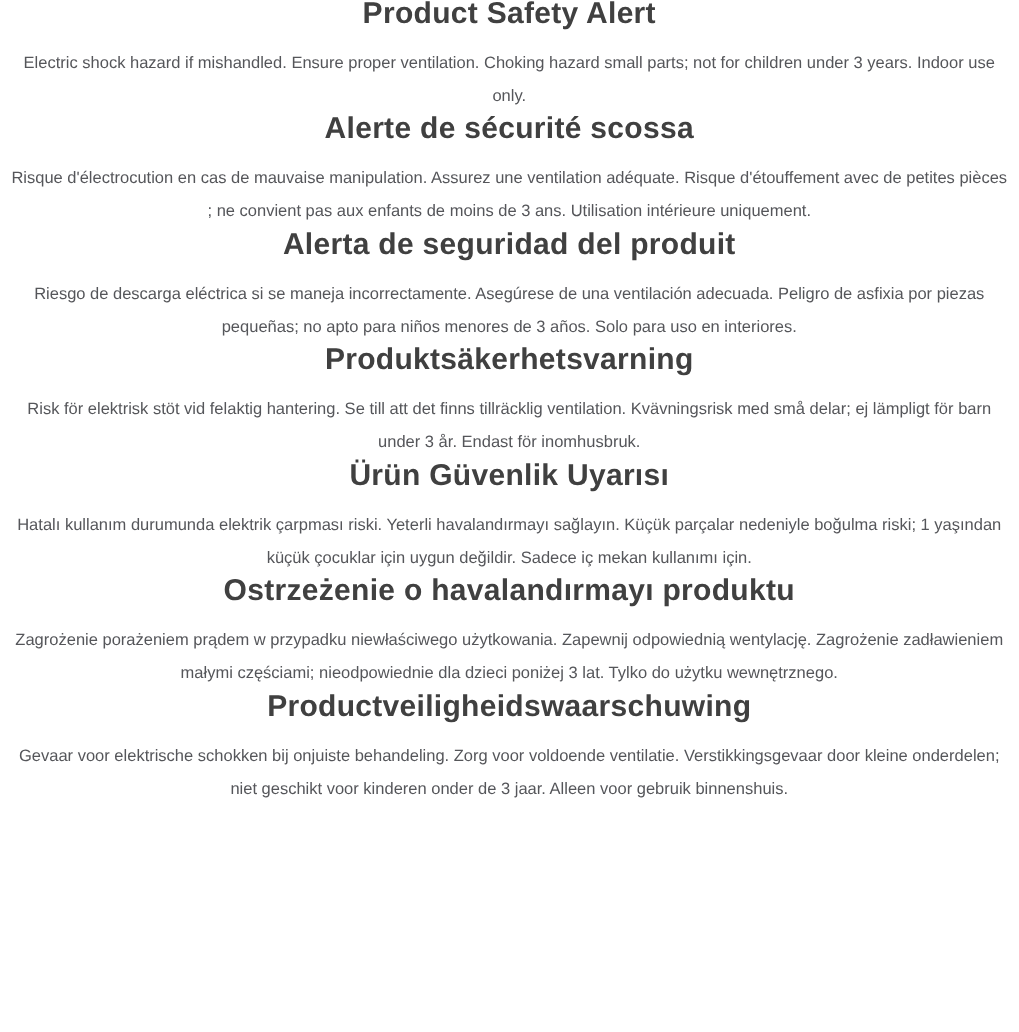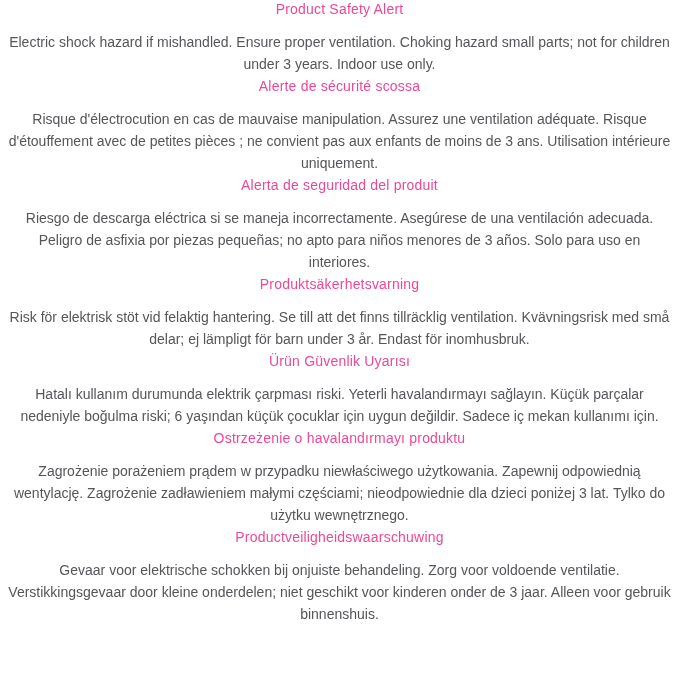--- a/index.html
+++ b/index.html
@@ -15,10 +15,10 @@
     text-align: center;
   }
   .safety-section h2 {
-    font-size: 14px;
+    font-size: 20px;
     line-height: 17px;
-    font-weight: normal;
-    color: #ec4899;
+    font-weight: bold;
+    color: #404040;
     letter-spacing: 0.2px;
     margin-bottom: 13px;
   }

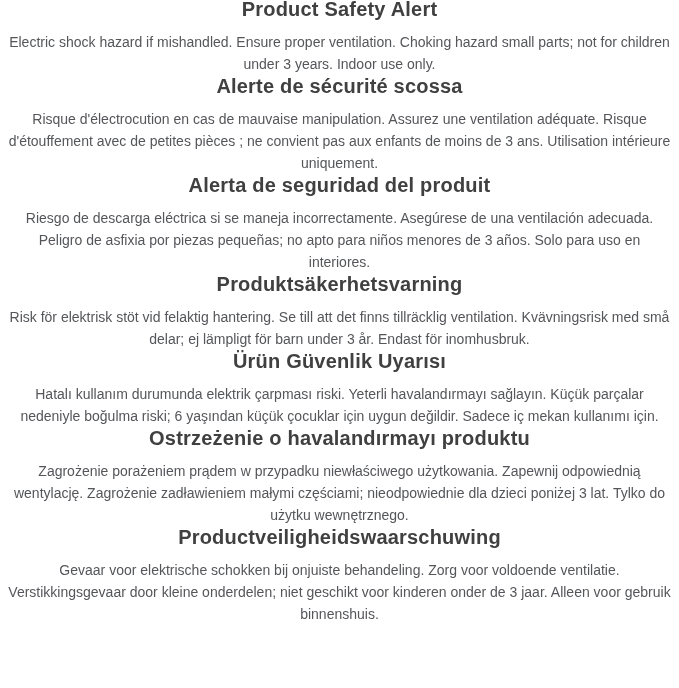--- a/index.html
+++ b/index.html
@@ -23,7 +23,7 @@
     margin-bottom: 13px;
   }
   .safety-section p {
-    font-size: 14px;
+    font-size: 11px;
     line-height: 22px;
     color: #55565a;
     margin-bottom: 3px;

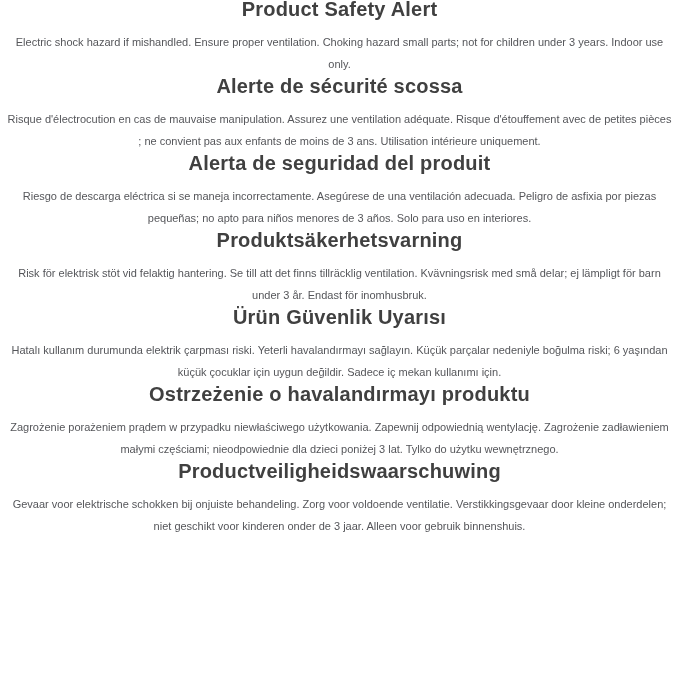--- a/index.html
+++ b/index.html
@@ -60,7 +60,7 @@
 
   <section class="safety-section">
     <h2>Ürün Güvenlik Uyarısı</h2>
-    <p>Hatalı kullanım durumunda elektrik çarpması riski. Yeterli havalandırmayı sağlayın. Küçük parçalar nedeniyle boğulma riski; 6 yaşından küçük çocuklar için uygun değildir. Sadece iç mekan kullanımı için.</p>
+    <p>Hatalı kullanım durumunda elektrik çarpması riski. Yeterli havalandırmayı sağlayın. Küçük parçalar nedeniyle boğulma riski; 1 yaşından küçük çocuklar için uygun değildir. Sadece iç mekan kullanımı için.</p>
   </section>
 
   <section class="safety-section">

